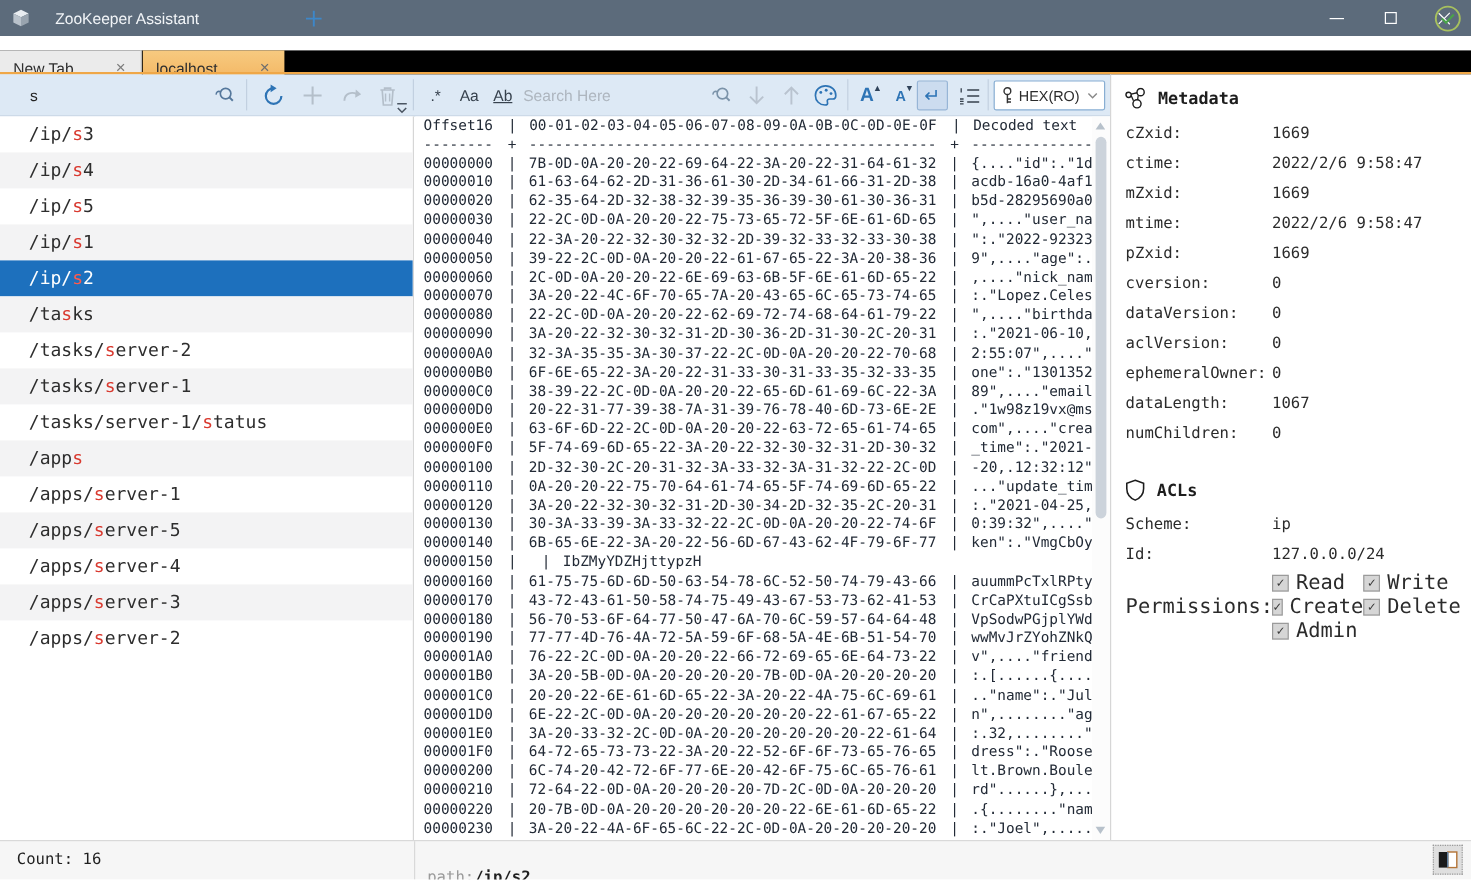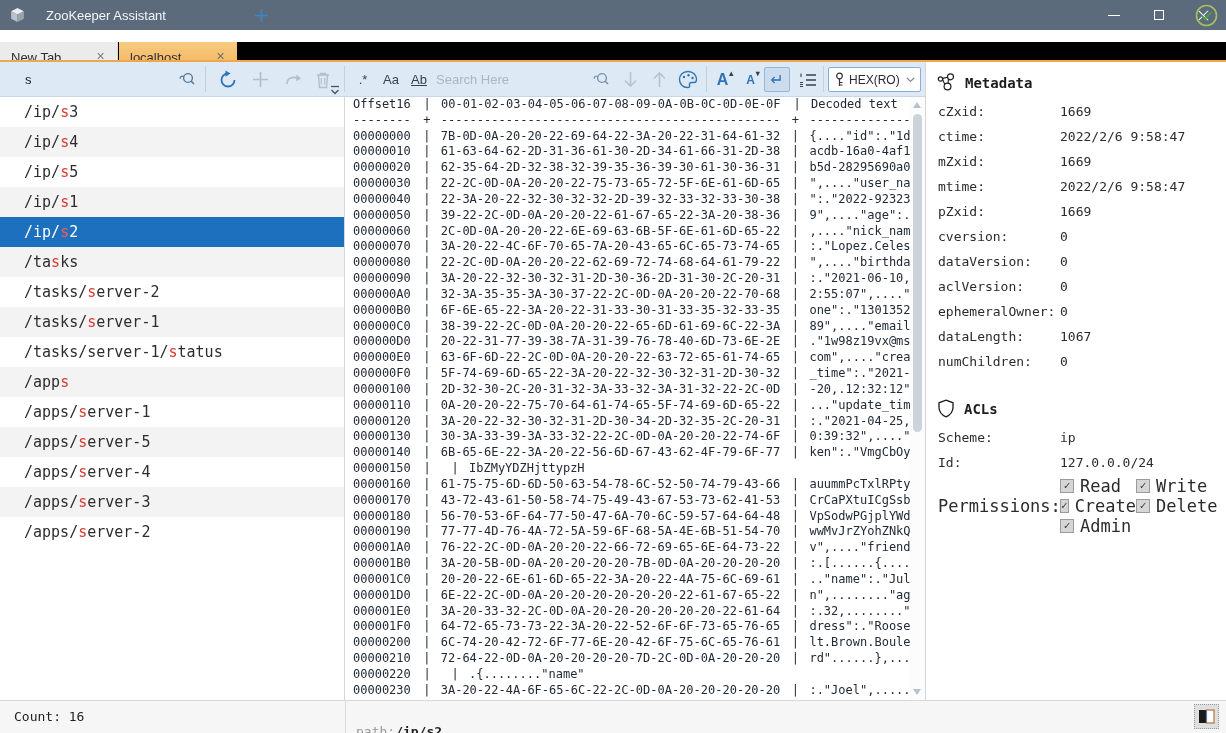--- a/index.html
+++ b/index.html
@@ -378,7 +378,7 @@
 
         <div class="hx-row"><span class="hx-off">00000210</span><span class="hx-sep">|</span><span class="hx-bytes">72-64-22-0D-0A-20-20-20-20-7D-2C-0D-0A-20-20-20</span><span class="hx-sep">|</span><span class="hx-txt">rd"......},.....</span></div>
 
-        <div class="hx-row"><span class="hx-off">00000220</span><span class="hx-sep">|</span><span class="hx-sep">|</span><span class="hx-txt">.{........"name"</span></div>
+        <div class="hx-row"><span class="hx-off">00000220</span><span class="hx-sep">|</span><span class="hx-bytes">20-7B-0D-0A-20-20-20-20-20-20-22-6E-61-6D-65-22</span><span class="hx-sep">|</span><span class="hx-txt">.{........"name"</span></div>
 
         <div class="hx-row"><span class="hx-off">00000230</span><span class="hx-sep">|</span><span class="hx-bytes">3A-20-22-4A-6F-65-6C-22-2C-0D-0A-20-20-20-20-20</span><span class="hx-sep">|</span><span class="hx-txt">:."Joel",.......</span></div>
       </div>

